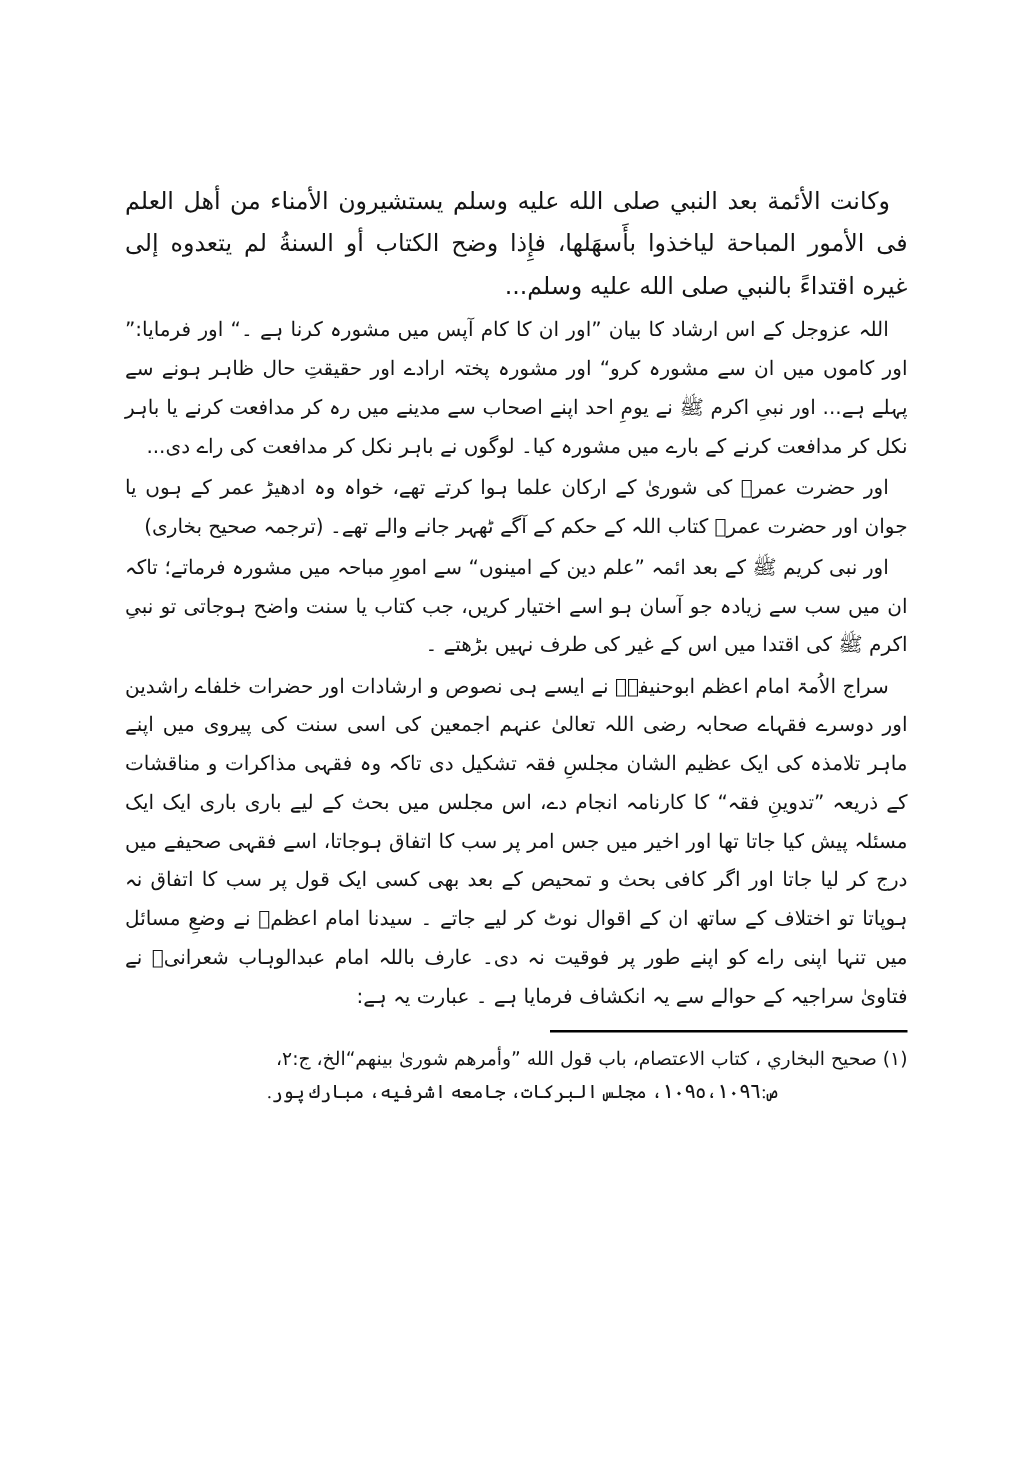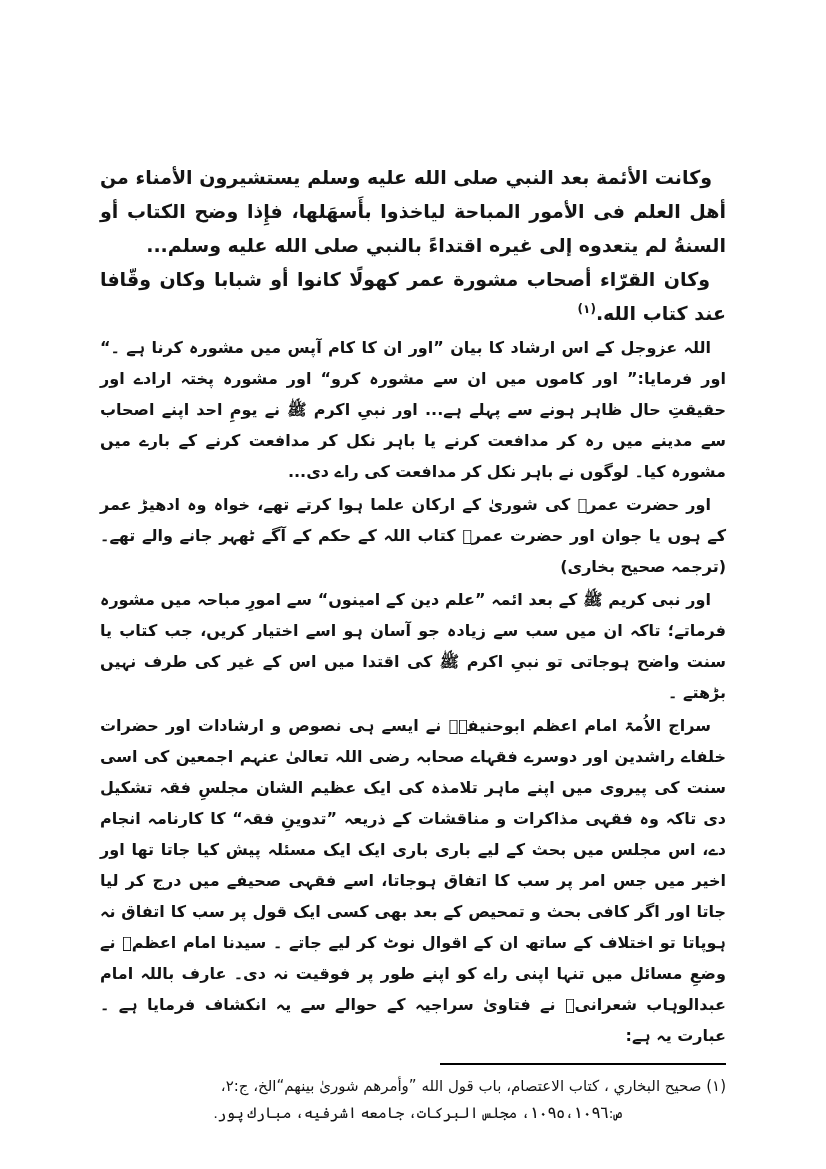--- a/index.html
+++ b/index.html
@@ -57,9 +57,8 @@
   }
   
   .content {
-    margin-top: 22px;
+    margin-top: 6px;
     text-align: justify;
-    font-weight: bold;
   }
   p { margin: 0; }
   .arabic {

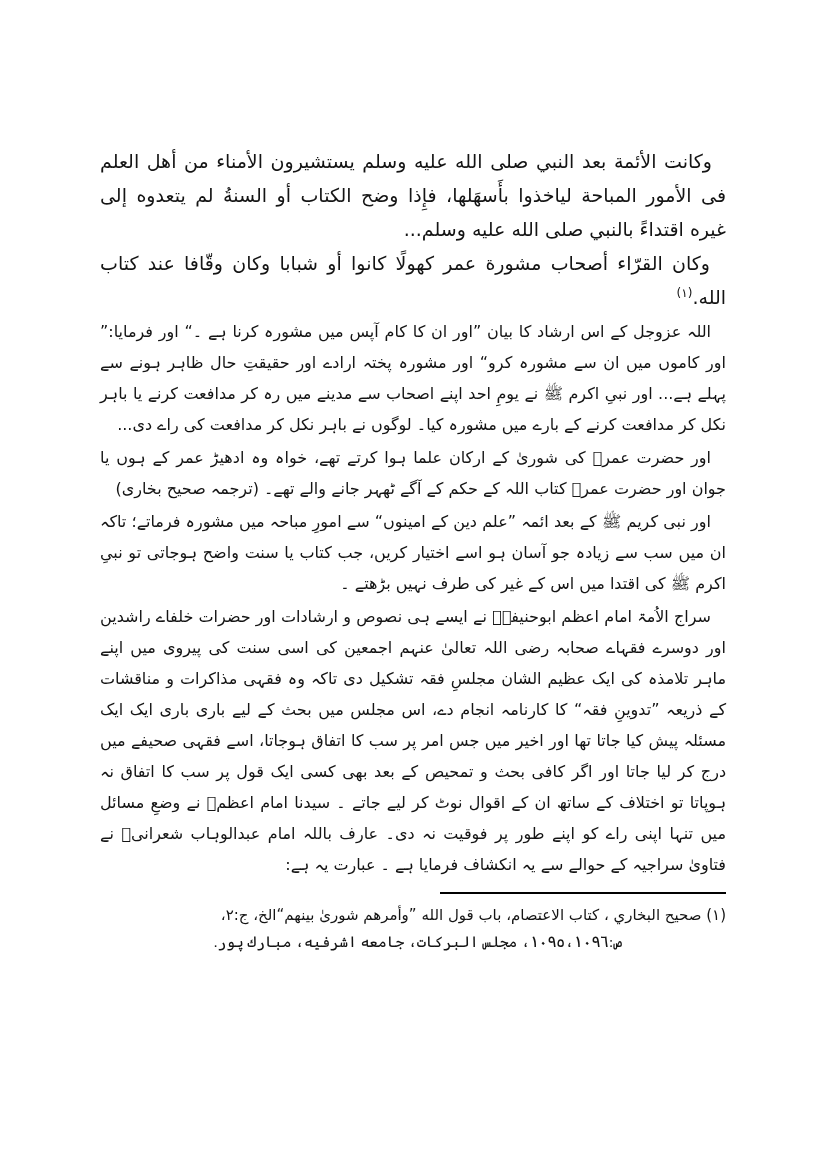--- a/index.html
+++ b/index.html
@@ -111,7 +111,6 @@
 
     <p class="arabic">وكانت الأئمة بعد النبي صلى الله عليه وسلم يستشيرون الأمناء من أهل العلم فى الأمور المباحة لياخذوا بأَسهَلها، فإِذا وضح الكتاب أو السنةُ لم يتعدوه إلى غيره اقتداءً بالنبي صلى الله عليه وسلم...</p>
 
-    <p class="arabic arabic-2"><span>وكان القرّاء أصحاب مشورة عمر كهولًا كانوا أو شبابا وكان وقّافا عند كتاب الله.</span><span class="fn-ref">(١)</span></p>
 
     <p class="urdu">اللہ عزوجل کے اس ارشاد کا بیان ”اور ان کا کام آپس میں مشورہ کرنا ہے ۔“ اور فرمایا:” اور کاموں میں ان سے مشورہ کرو“ اور مشورہ پختہ ارادے اور حقیقتِ حال ظاہر ہونے سے پہلے ہے... اور نبیِ اکرم ﷺ نے یومِ احد اپنے اصحاب سے مدینے میں رہ کر مدافعت کرنے یا باہر نکل کر مدافعت کرنے کے بارے میں مشورہ کیا۔ لوگوں نے باہر نکل کر مدافعت کی راے دی...</p>
 

